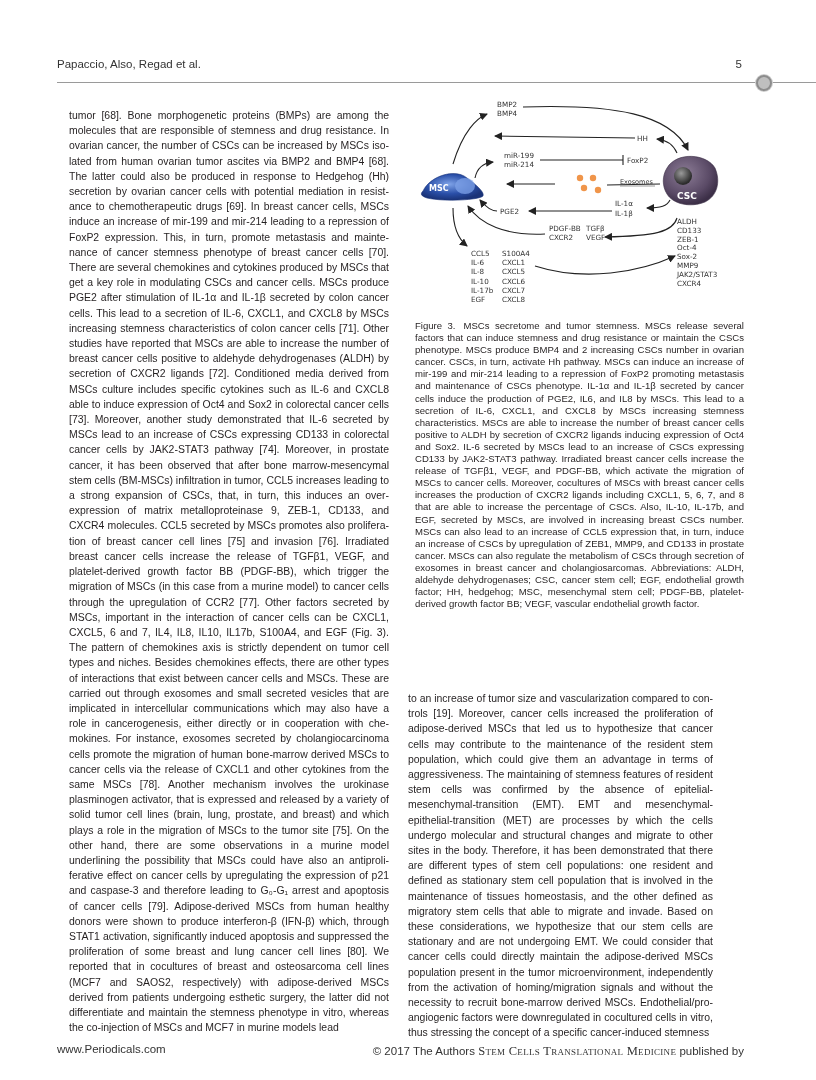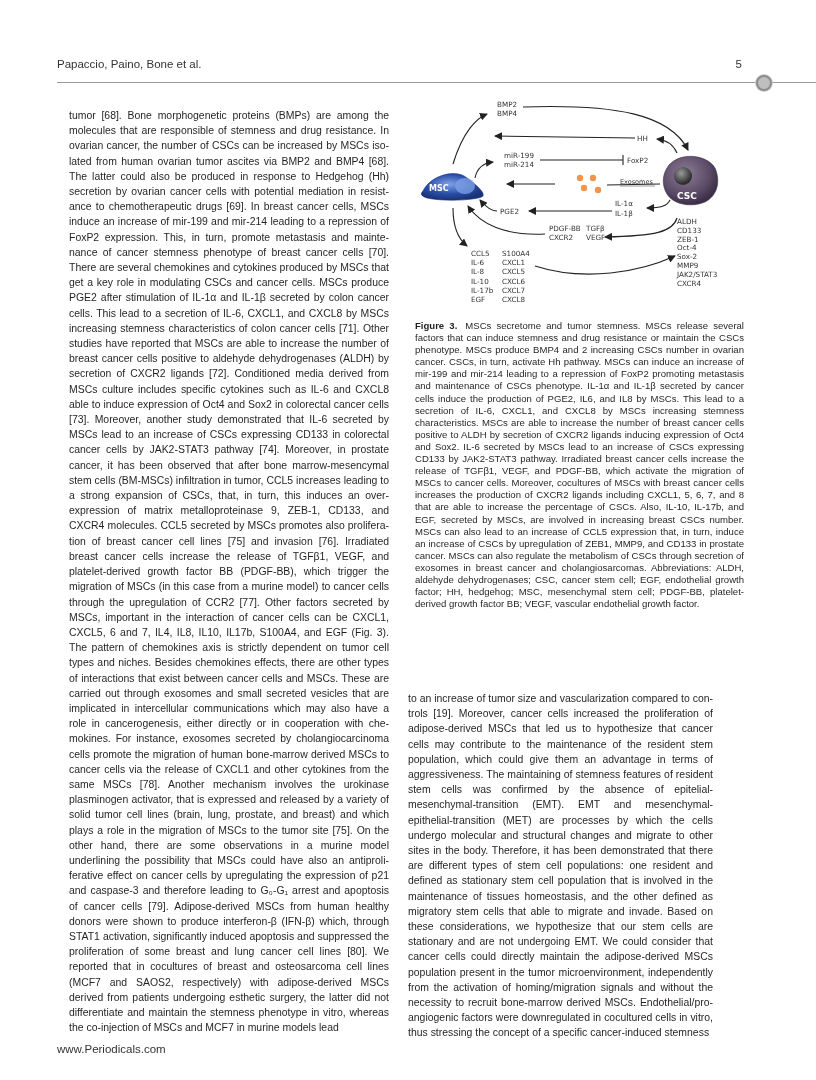--- a/index.html
+++ b/index.html
@@ -31,7 +31,7 @@
 <body>
 
 <div class="header">
-  <span class="authors">Papaccio, Paino, Bone et al.</span>
+  <span class="authors">Papaccio, Also, Regad et al.</span>
   <span class="pageno">5</span>
 </div>
 <div class="rule"></div>

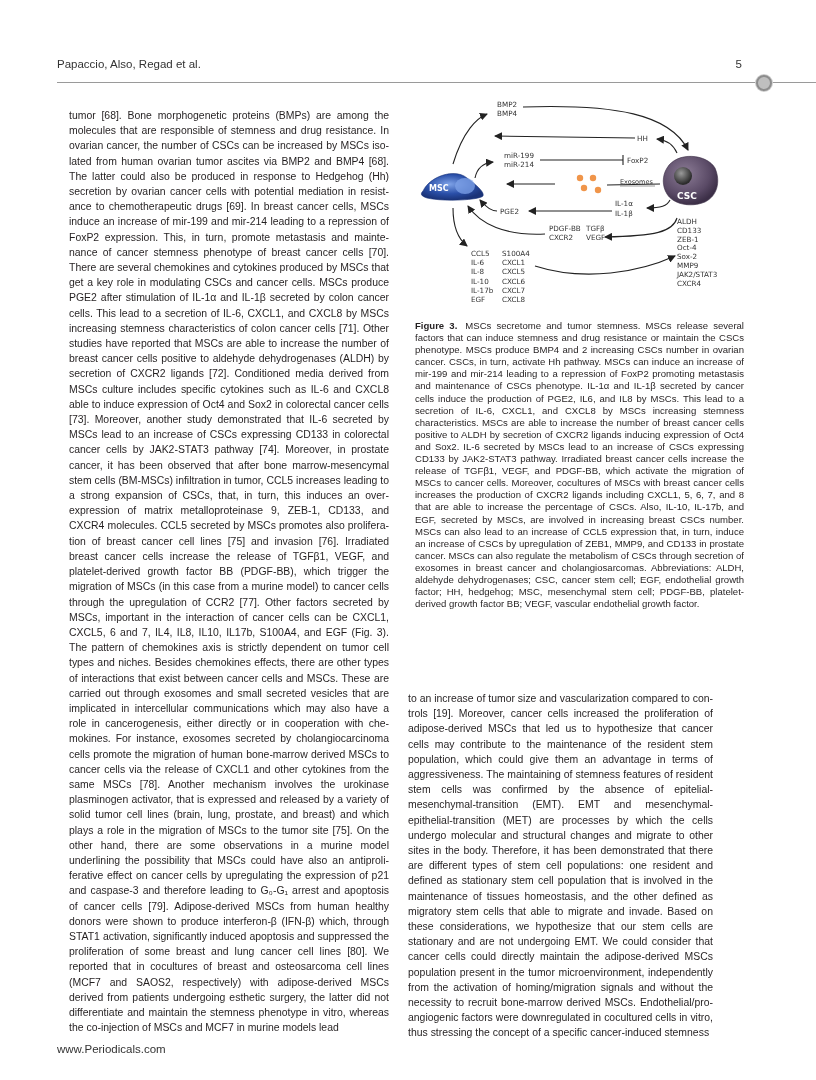--- a/index.html
+++ b/index.html
@@ -21,7 +21,7 @@
   .figure text { font-family: "DejaVu Sans", sans-serif; font-size: 7.2px; fill: #333; }
   .caption { position: absolute; left: 415px; top: 320px; width: 329px; font-size: 9.55px;
              line-height: 12.1px; text-align: justify; color: #231f20; }
-  .caption .label { font-weight: bold; margin-right: 8px; }
+  .caption .label { font-weight: normal; margin-right: 8px; }
   .footer-left { position: absolute; left: 57px; top: 1043px; font-size: 11.5px; color: #333; }
   .footer-right { position: absolute; right: 72px; top: 1043px; font-size: 11.5px; line-height: 16px;
                   text-align: right; color: #333; }

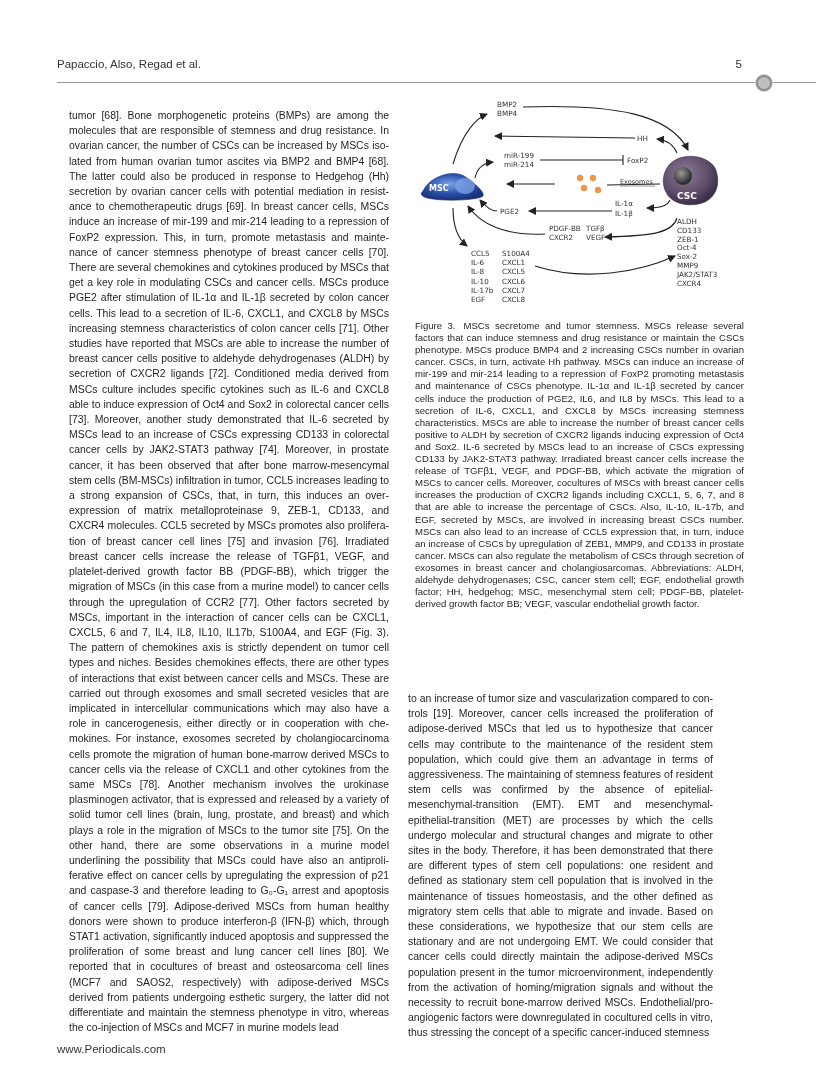--- a/index.html
+++ b/index.html
@@ -156,6 +156,11 @@
 
 <div class="footer-left">www.Periodicals.com</div>
 <div class="footer-right">
+  <div>
+    <span>© 2017 The Authors</span>
+    <span class="journal">Stem Cells Translational Medicine</span>
+    <span>published by</span>
+  </div>
 </div>
 
 </body></html>

